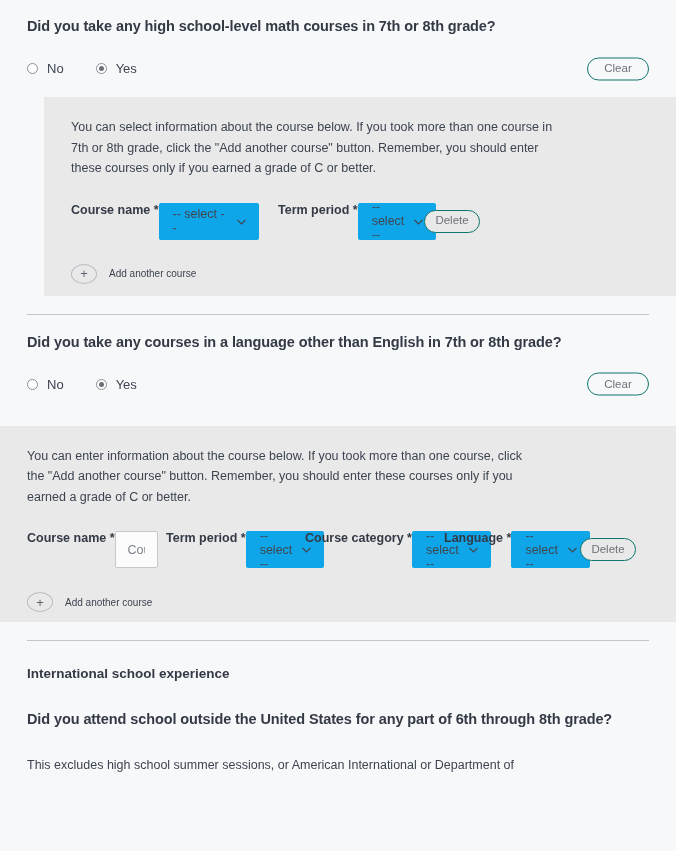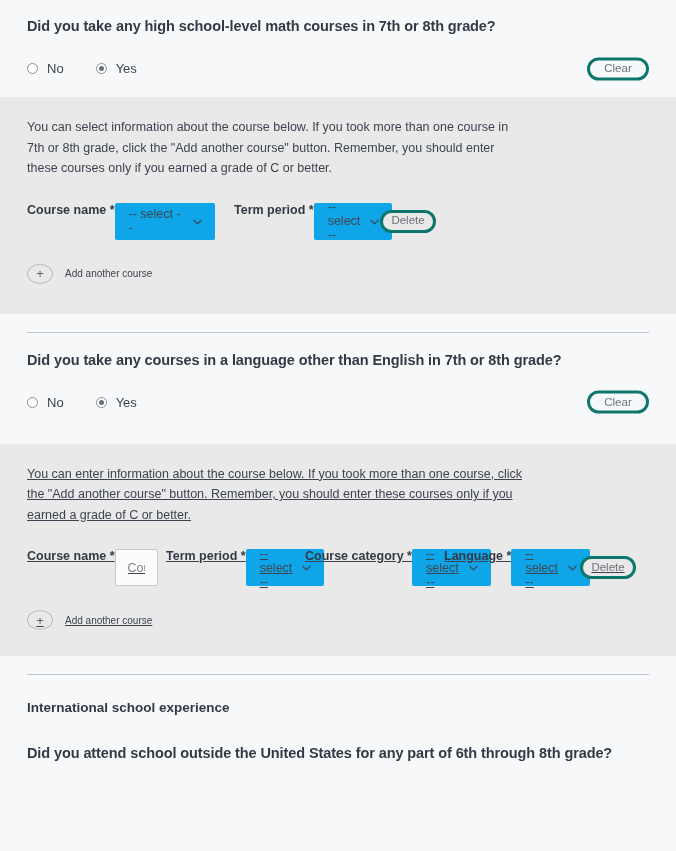--- a/index.html
+++ b/index.html
@@ -77,7 +77,7 @@
   }
 
   .btn-pill {
-    border: 3px solid #0f766e;
+    border: 1px solid #0f766e;
     border-radius: 20px;
     background: #f7f8fa;
     color: #6d717a;

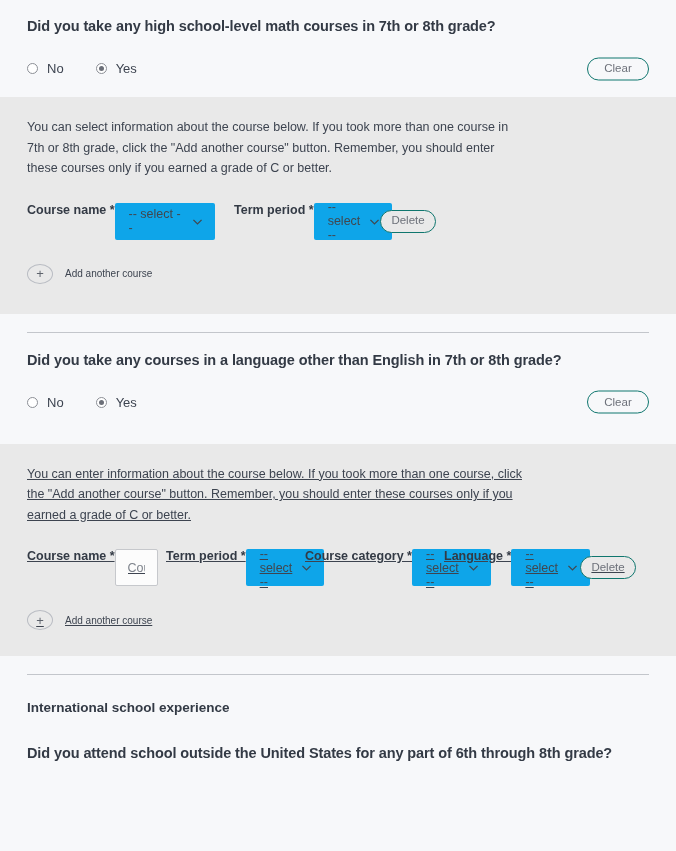--- a/index.html
+++ b/index.html
@@ -229,7 +229,7 @@
     </div>
   </div>
 
-  <div class="panel-gray" style="padding-top:20px;padding-bottom:30px;">
+  <div class="panel-gray" style="padding-top:20px;padding-bottom:12px;margin-left:44px;">
     <div class="panel-text">You can select information about the course below. If you took more than one course in 7th or 8th grade, click the "Add another course" button. Remember, you should enter these courses only if you earned a grade of C or better.</div>
 
     <div class="field-row" style="margin-top:24px;">

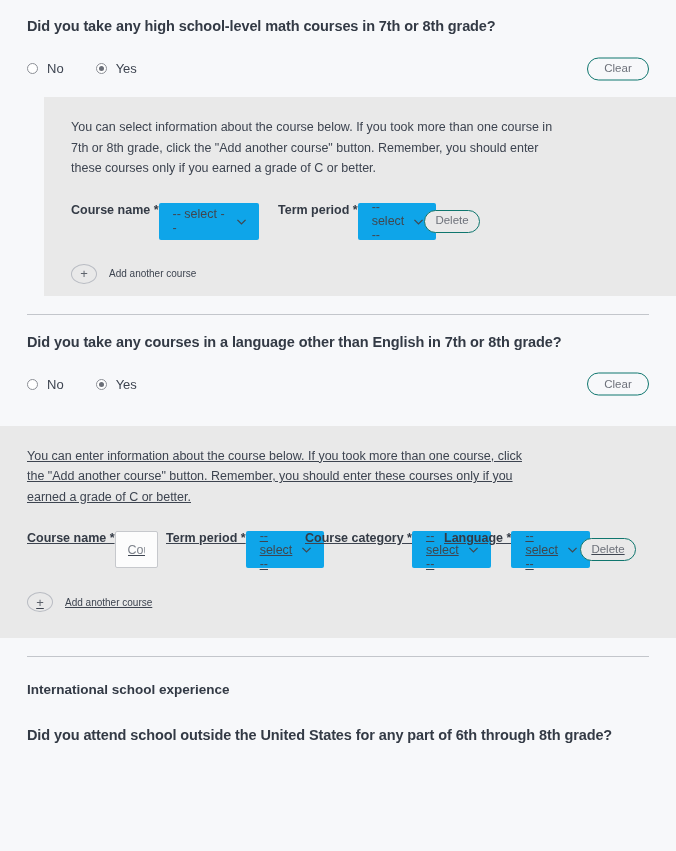--- a/index.html
+++ b/index.html
@@ -287,7 +287,7 @@
     </div>
   </div>
 
-  <div class="panel-gray" style="padding-top:20px;padding-bottom:26px;text-decoration:underline;">
+  <div class="panel-gray" style="padding-top:20px;padding-bottom:10px;">
     <div class="panel-text">You can enter information about the course below. If you took more than one course, click the "Add another course" button. Remember, you should enter these courses only if you earned a grade of C or better.</div>
 
     <div class="field-row" style="margin-top:24px;">

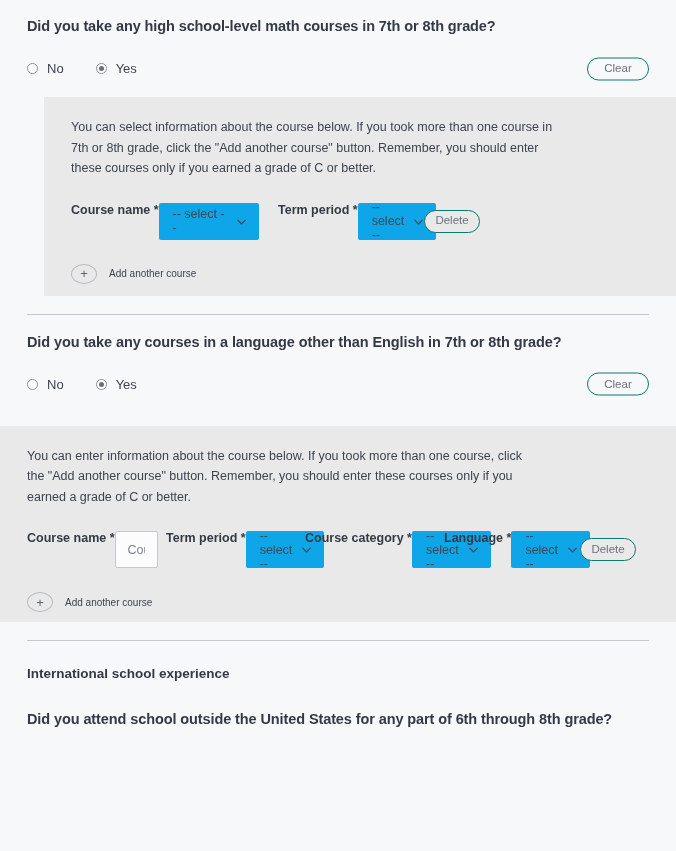--- a/index.html
+++ b/index.html
@@ -349,6 +349,7 @@
   <div class="section-light" style="padding-top:25px;">
     <div class="heading-sub">International school experience</div>
     <div class="question" style="margin-top:30px;">Did you attend school outside the United States for any part of 6th through 8th grade?</div>
+    <div class="note-text" style="margin-top:28px;">This excludes high school summer sessions, or American International or Department of</div>
   </div>
 
 </div>

